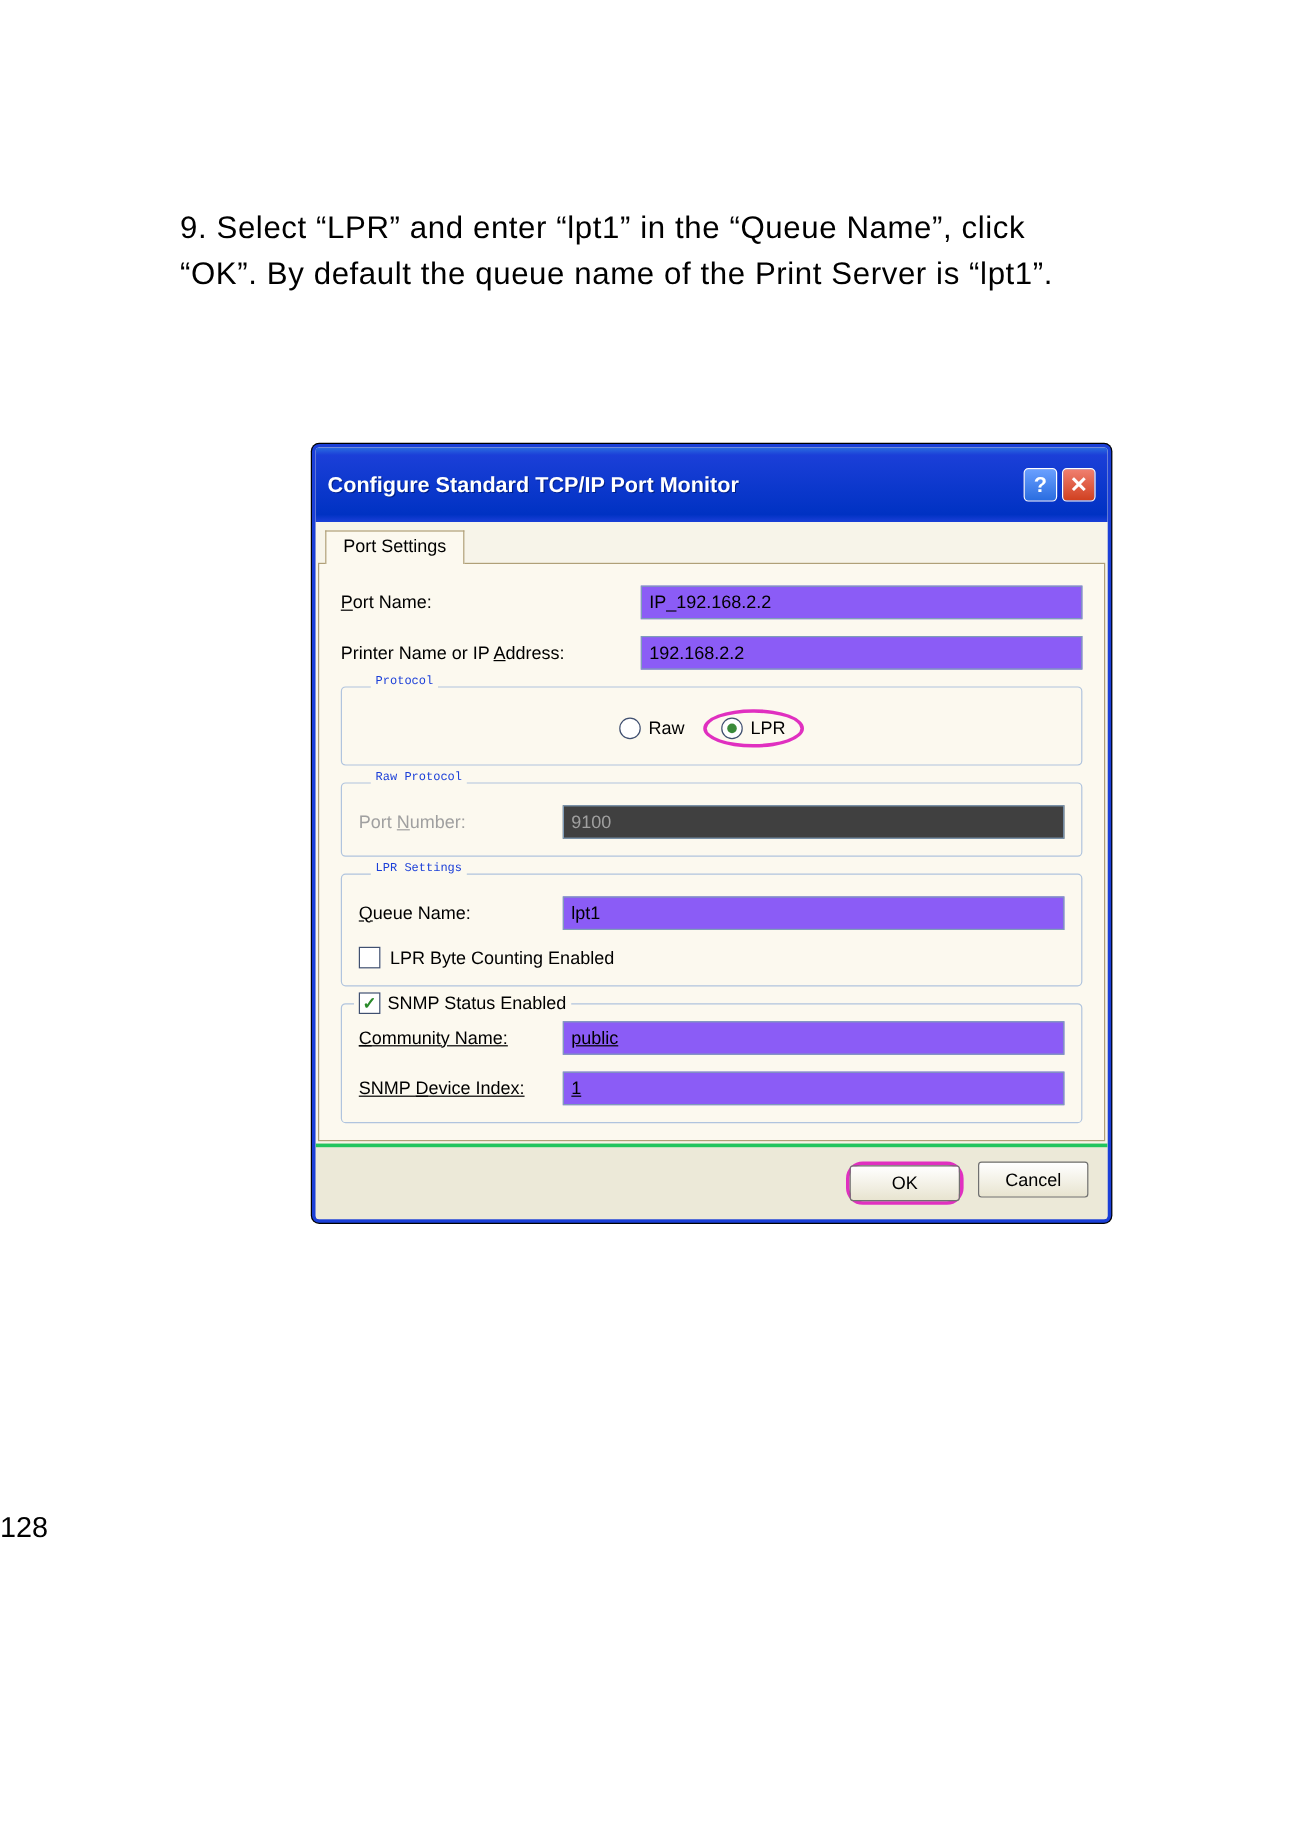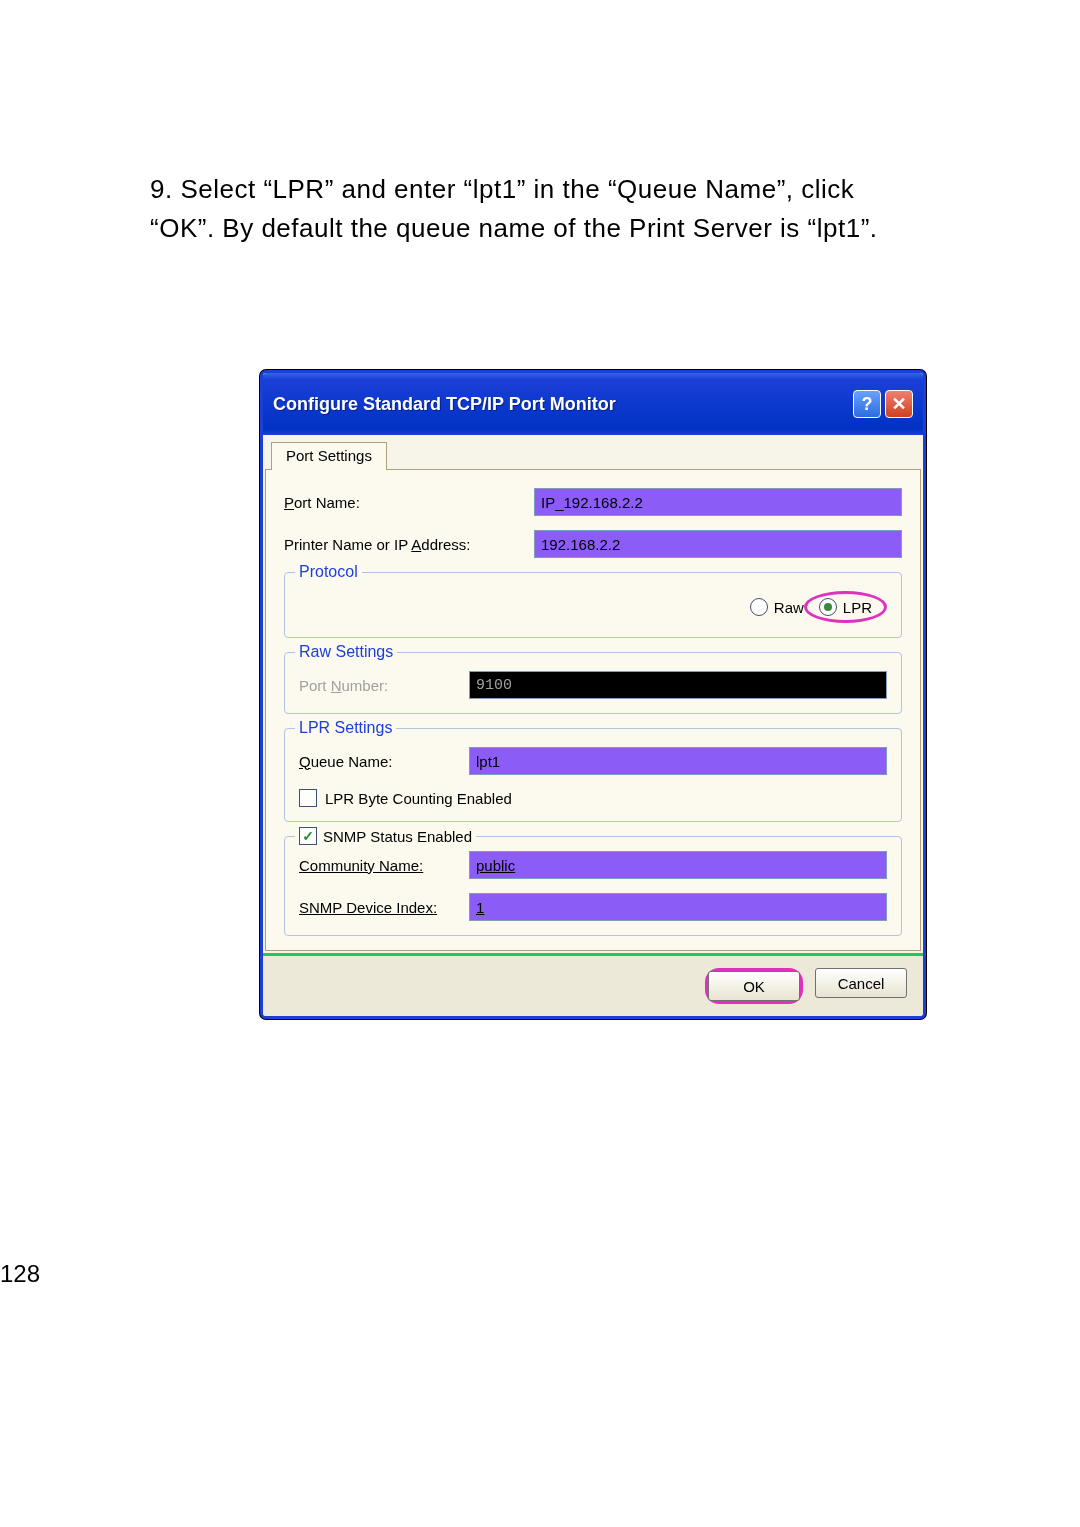--- a/index.html
+++ b/index.html
@@ -111,12 +111,12 @@
   .group-legend {
     position: absolute;
     top: -10px;
-    left: 10px;
+    left: 24px;
     background: #fcf9ef;
     padding: 0 4px;
     color: #1b3fd8;
-    font-family: Liberation Sans, sans-serif;
-    font-size: 16px;
+    font-family: Liberation Mono, monospace;
+    font-size: 10px;
   }
   .radio-row {
     display: flex;

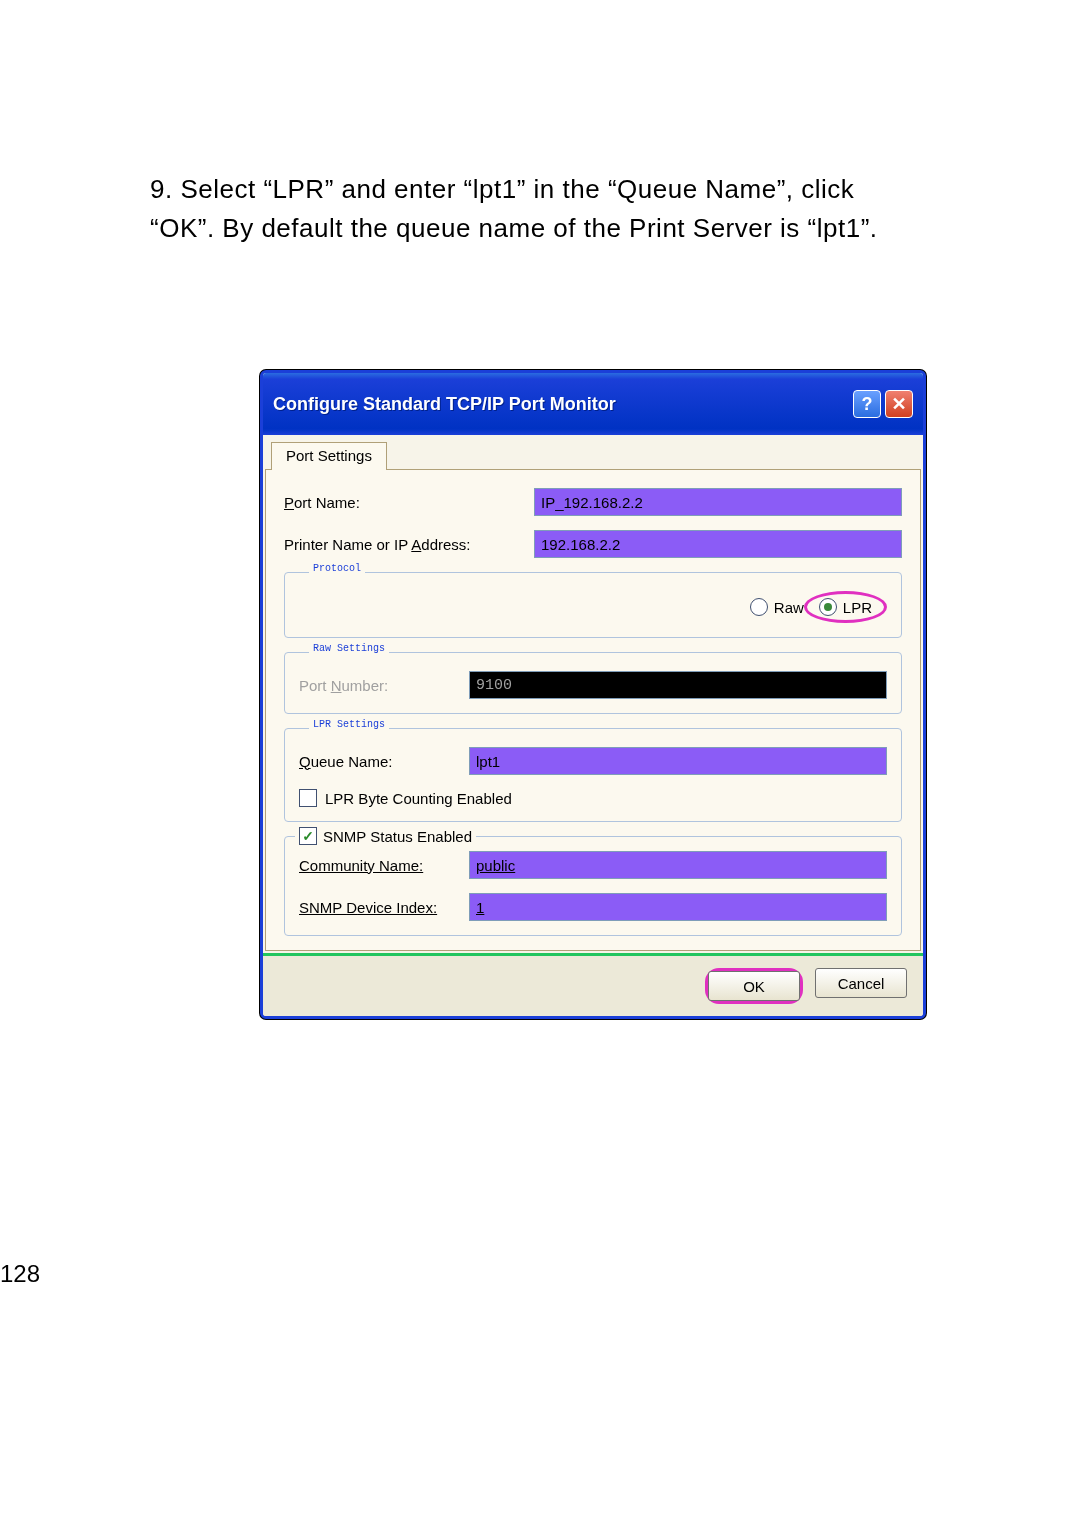--- a/index.html
+++ b/index.html
@@ -120,8 +120,9 @@
   }
   .radio-row {
     display: flex;
-    justify-content: flex-end;
-    align-items: center;
+    justify-content: center;
+    align-items: center;
+    gap: 16px;
   }
   .radio-opt {
     display: inline-flex;

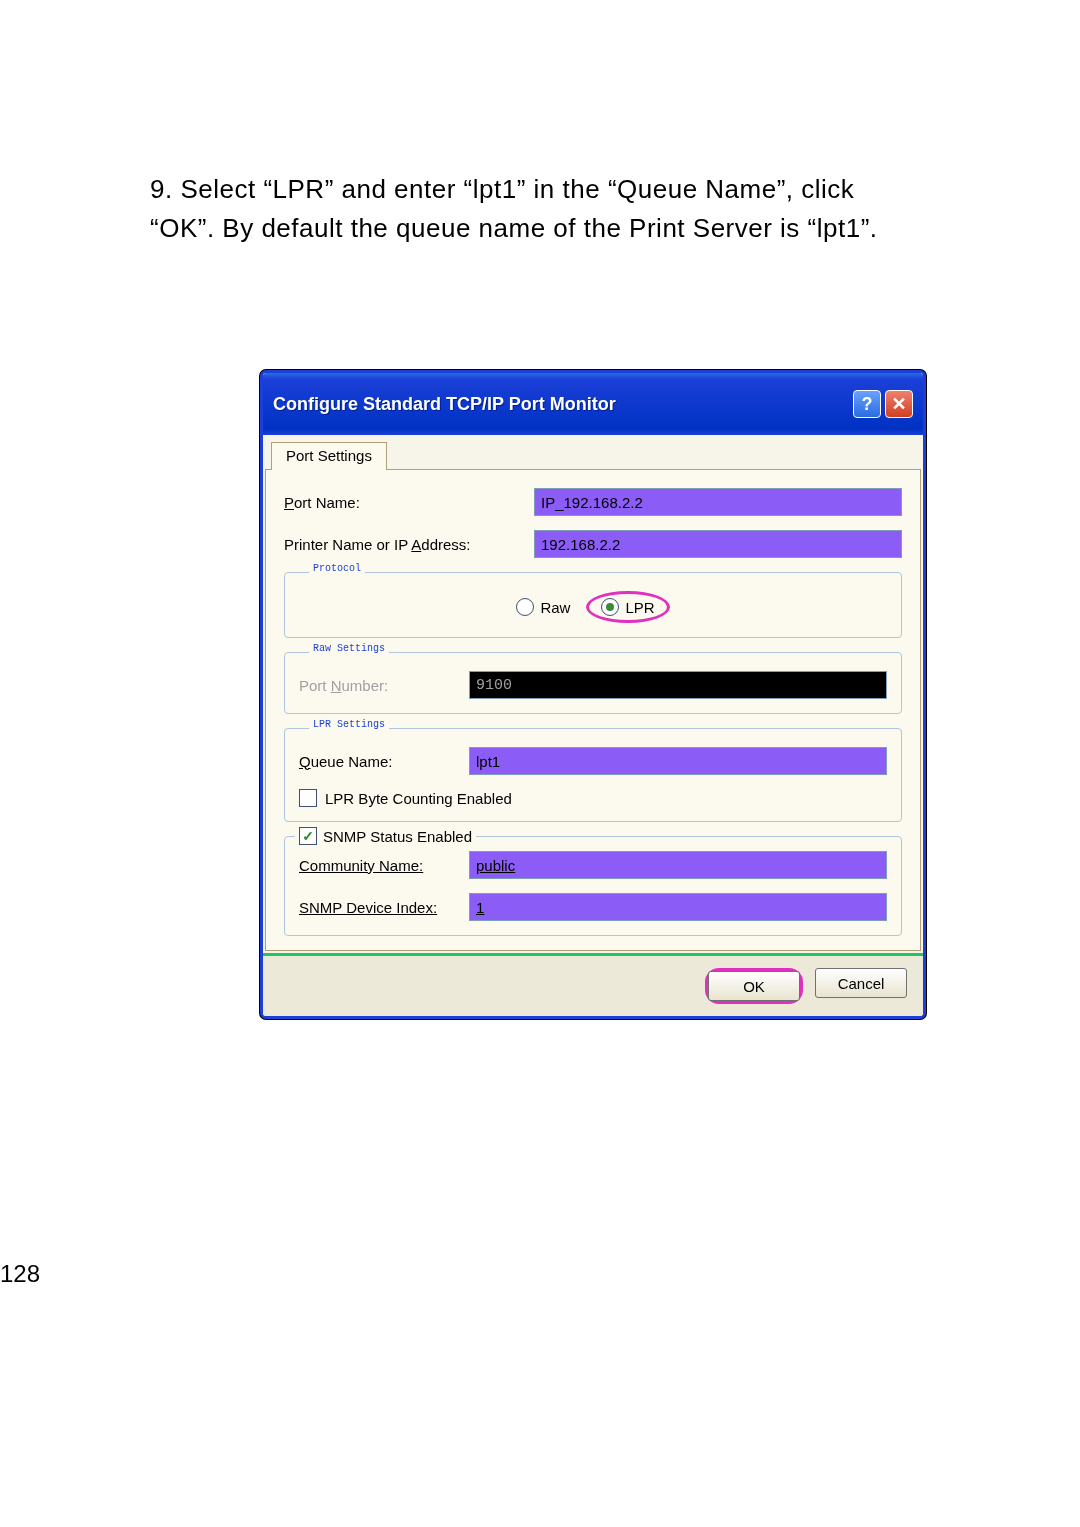--- a/index.html
+++ b/index.html
@@ -251,7 +251,7 @@
       </div>
 
       <div class="group">
-        <span class="group-legend">Raw Settings</span>
+        <span class="group-legend">Raw Protocol</span>
         <div class="field-row" style="margin-bottom:0;">
           <span class="field-label" style="width:170px;color:#a0a0a0;">
             <span>Port </span><span class="u">N</span><span>umber:</span>

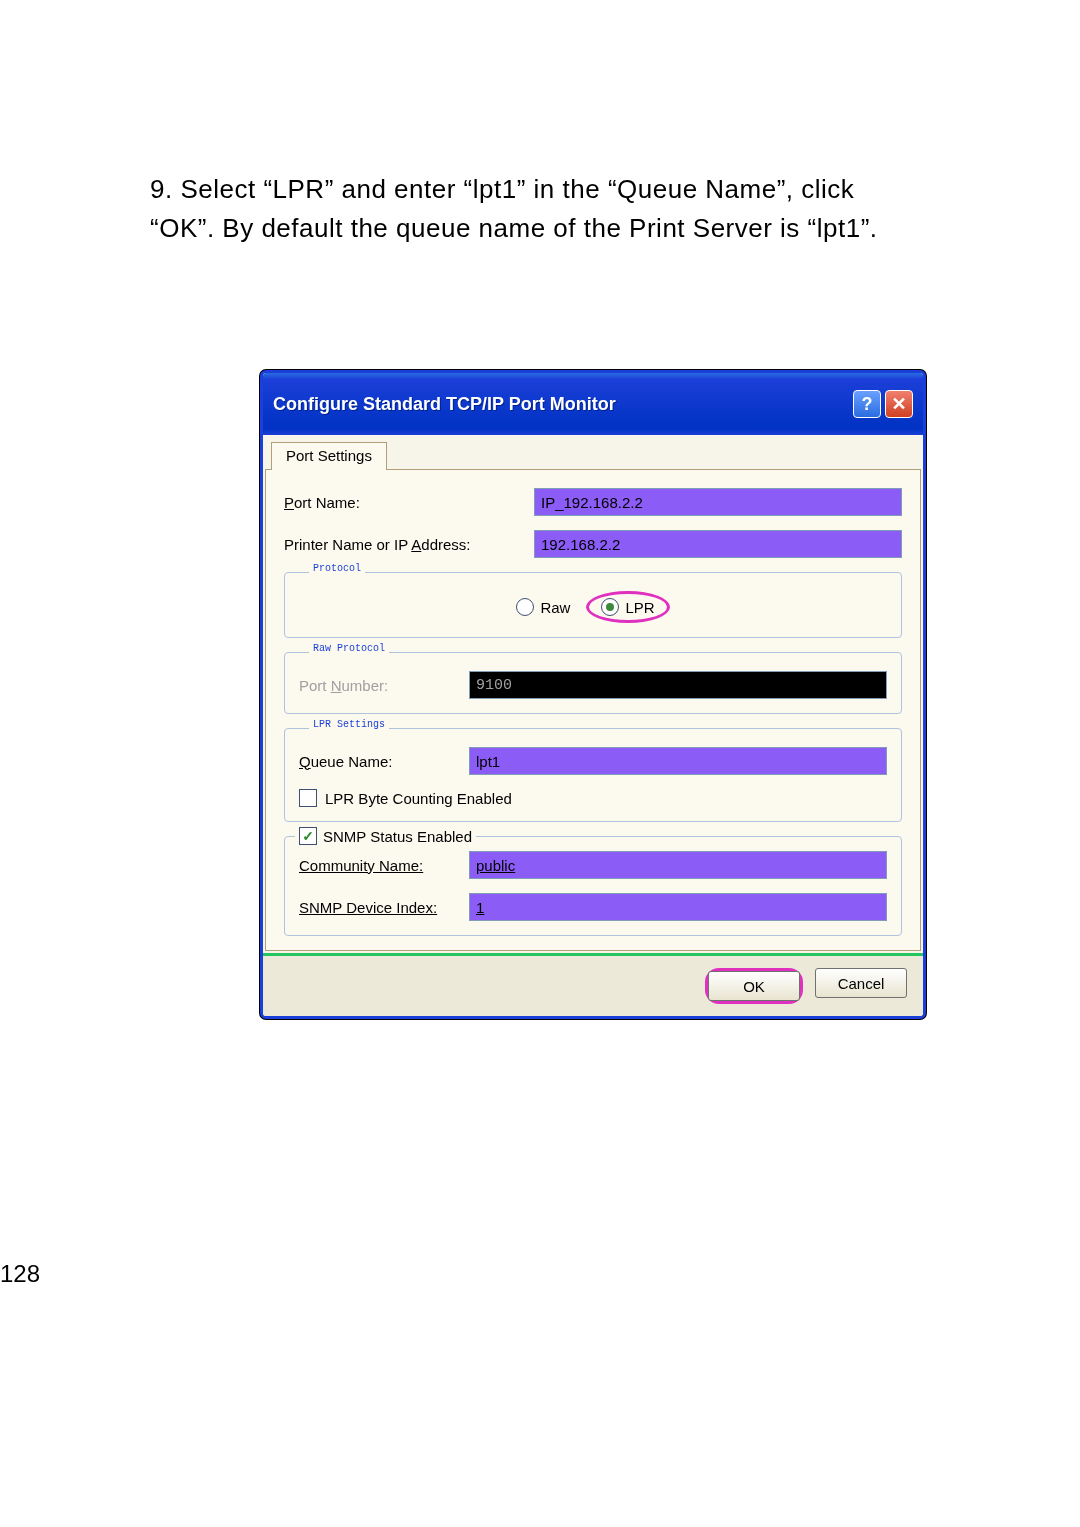--- a/index.html
+++ b/index.html
@@ -100,7 +100,7 @@
     flex: 1;
     min-width: 0;
   }
-  .xpinput.disabled { color: #a0a0a0; background: #000000; font-family: Liberation Mono, monospace; }
+  .xpinput.disabled { color: #a0a0a0; background: #404040; }
   .group {
     border: 1px solid #b0c4de;
     border-radius: 4px;

